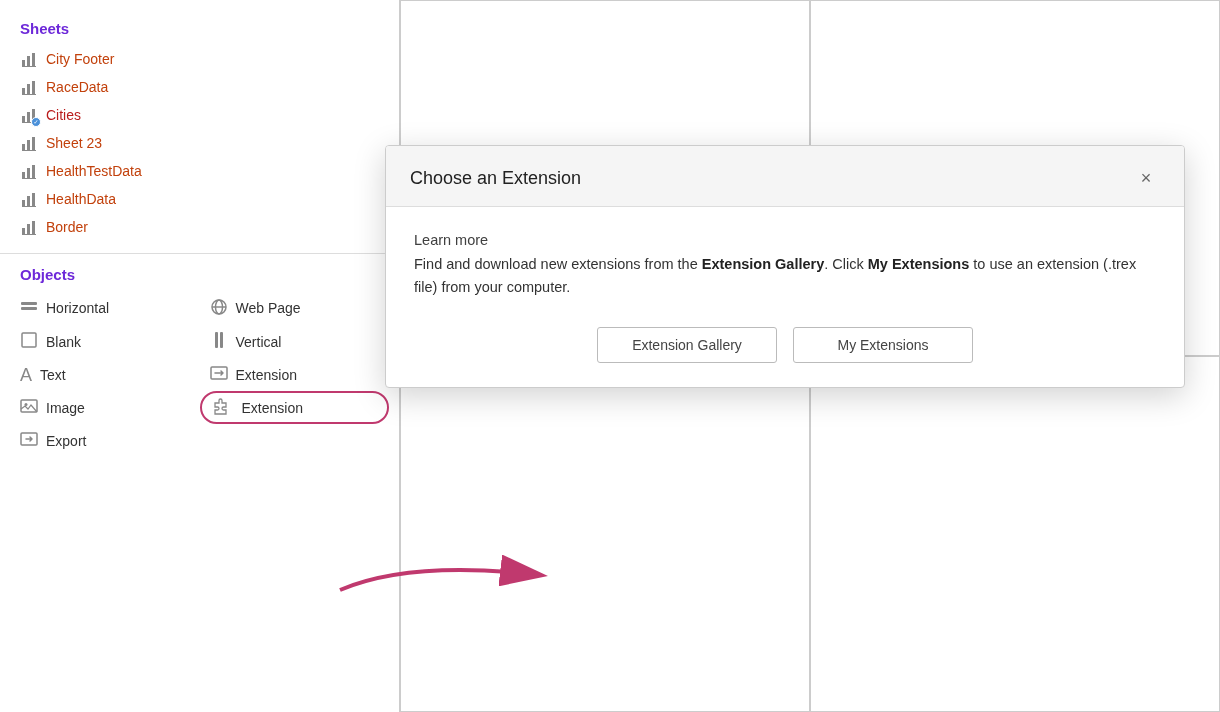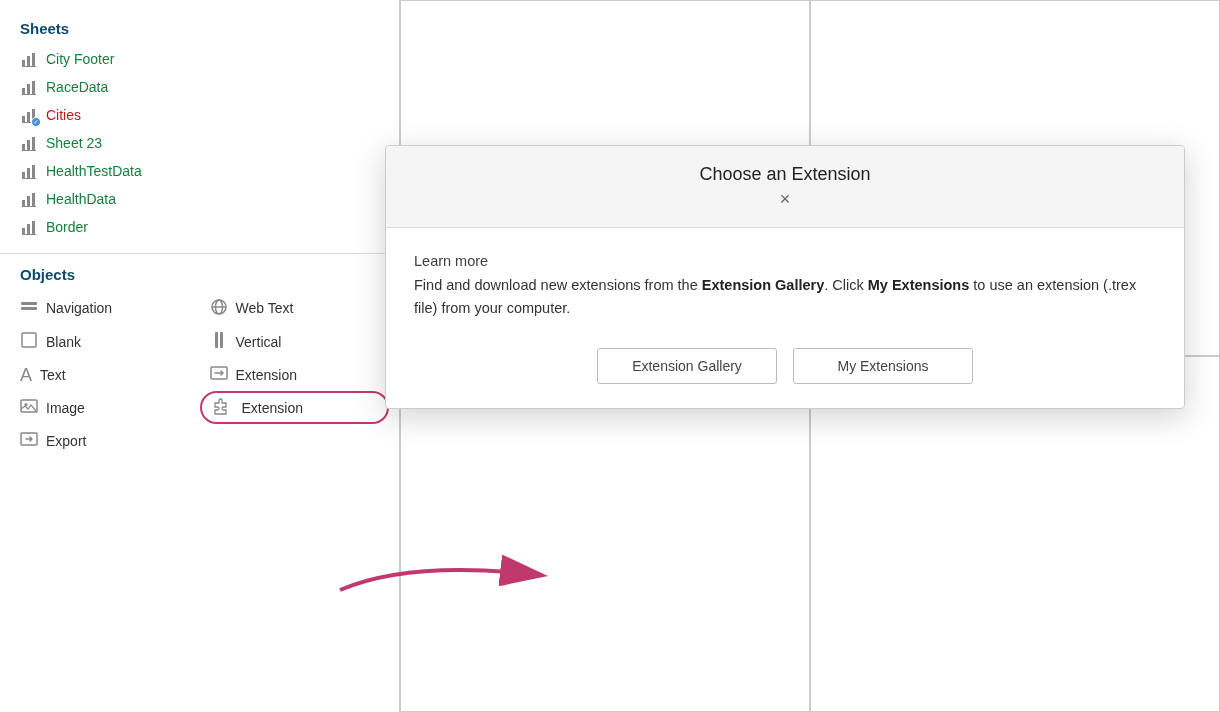--- a/index.html
+++ b/index.html
@@ -26,7 +26,7 @@
     .sidebar-section-label {
       font-size: 15px;
       font-weight: 700;
-      color: #0c4a6e;
+      color: #6d28d9;
       padding: 0 20px;
       margin-bottom: 8px;
     }

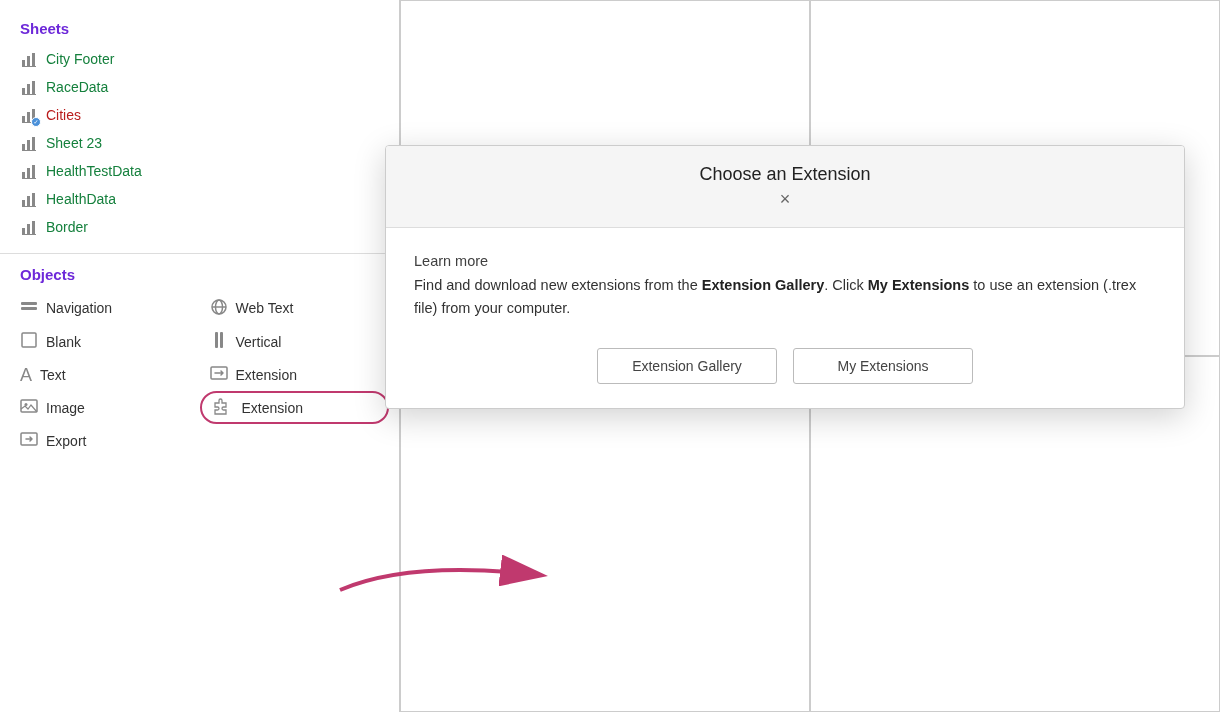--- a/index.html
+++ b/index.html
@@ -36,7 +36,7 @@
       align-items: center;
       padding: 5px 20px;
       font-size: 14px;
-      color: #15803d;
+      color: #c2410c;
       cursor: pointer;
       gap: 8px;
     }

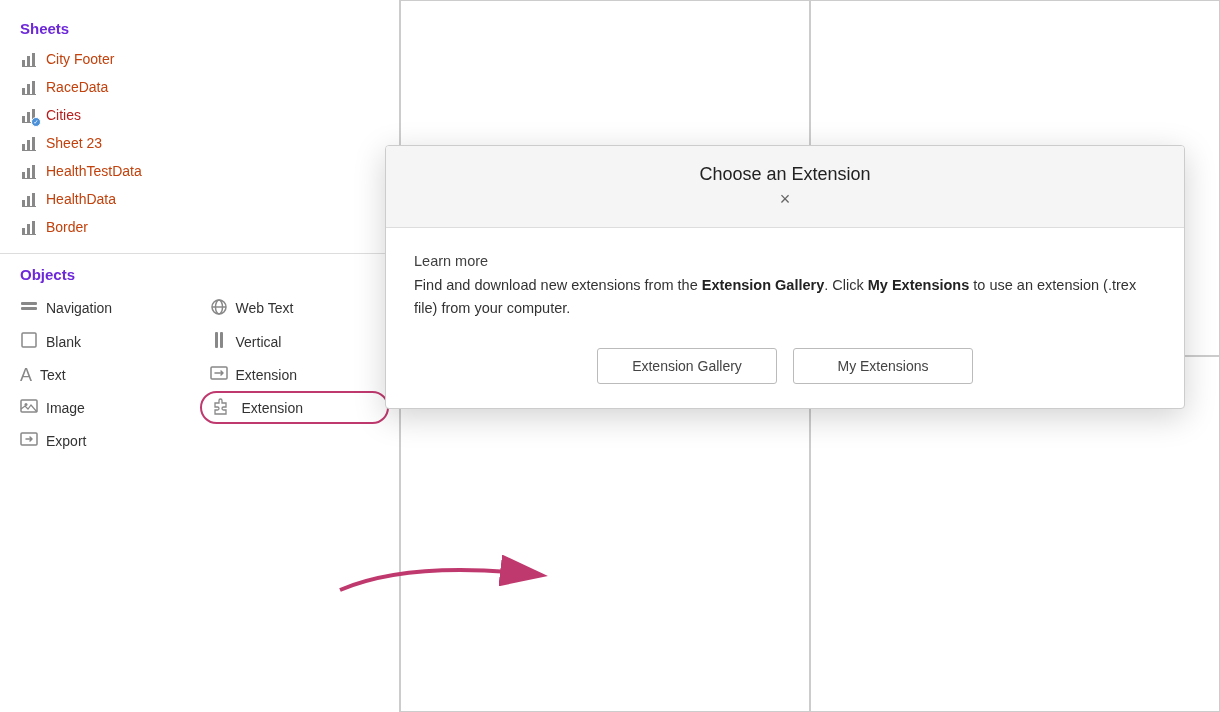--- a/index.html
+++ b/index.html
@@ -142,7 +142,6 @@
       padding: 18px 24px 14px 24px;
       background: #f5f5f5;
       border-bottom: 1px solid #ddd;
-      flex-direction: column;
     }
 
     .modal-title {

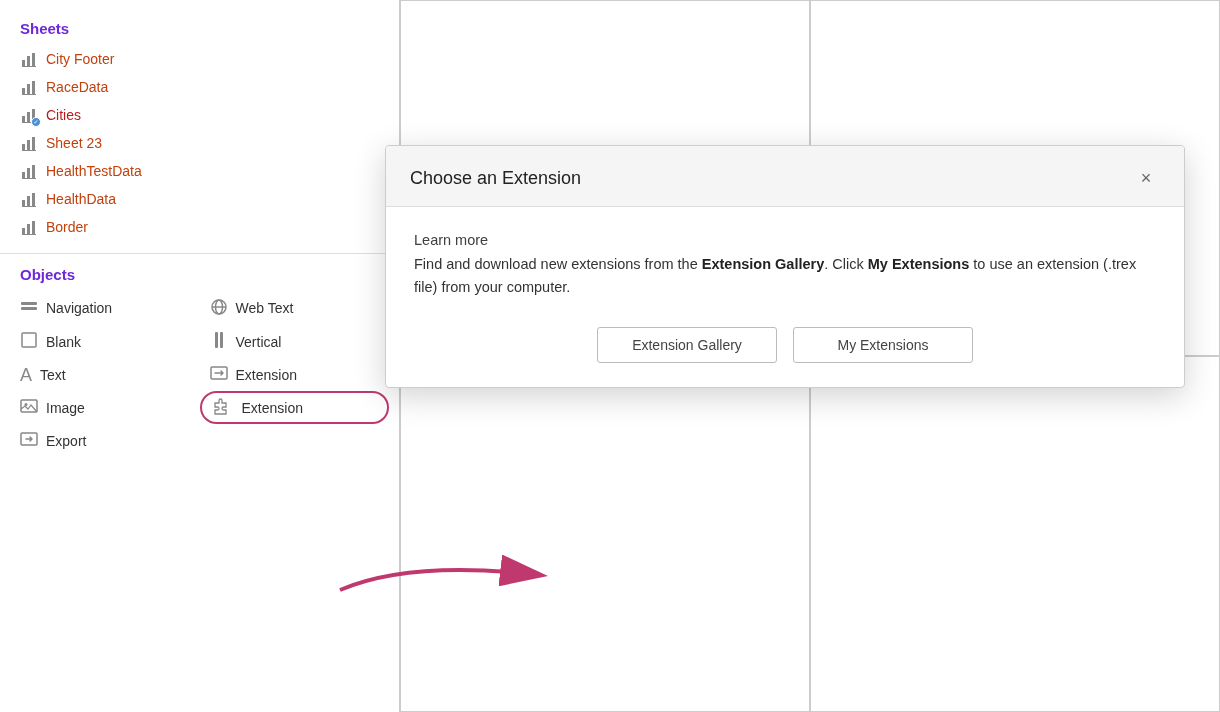--- a/index.html
+++ b/index.html
@@ -320,7 +320,7 @@
             <rect x="1" y="10" width="16" height="3" rx="1" fill="#888"></rect>
           </svg>
       </span>
-      <span>Navigation</span>
+      <span>Horizontal</span>
     </div>
 
     <div class="object-item">

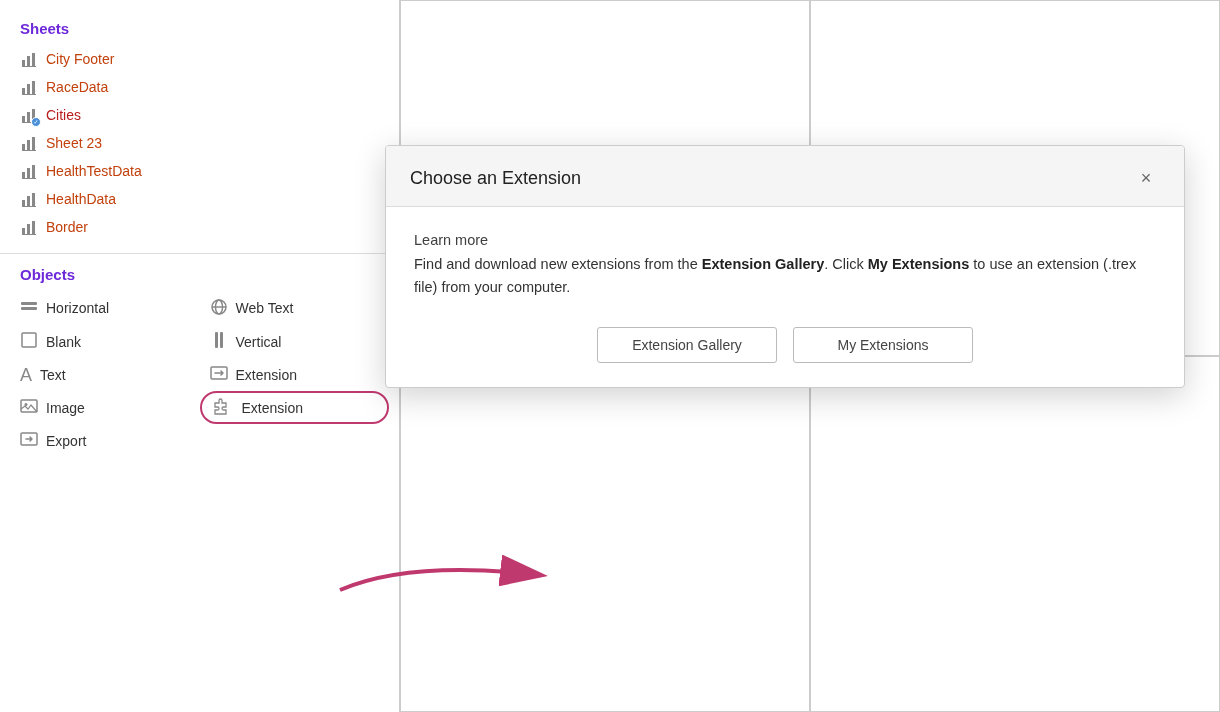--- a/index.html
+++ b/index.html
@@ -331,7 +331,7 @@
           <line x1="2" y1="9" x2="16" y2="9" stroke="#888" stroke-width="1.5"></line>
         </svg>
       </span>
-      <span>Web Text</span>
+      <span>Web Page</span>
     </div>
 
     <div class="object-item">

